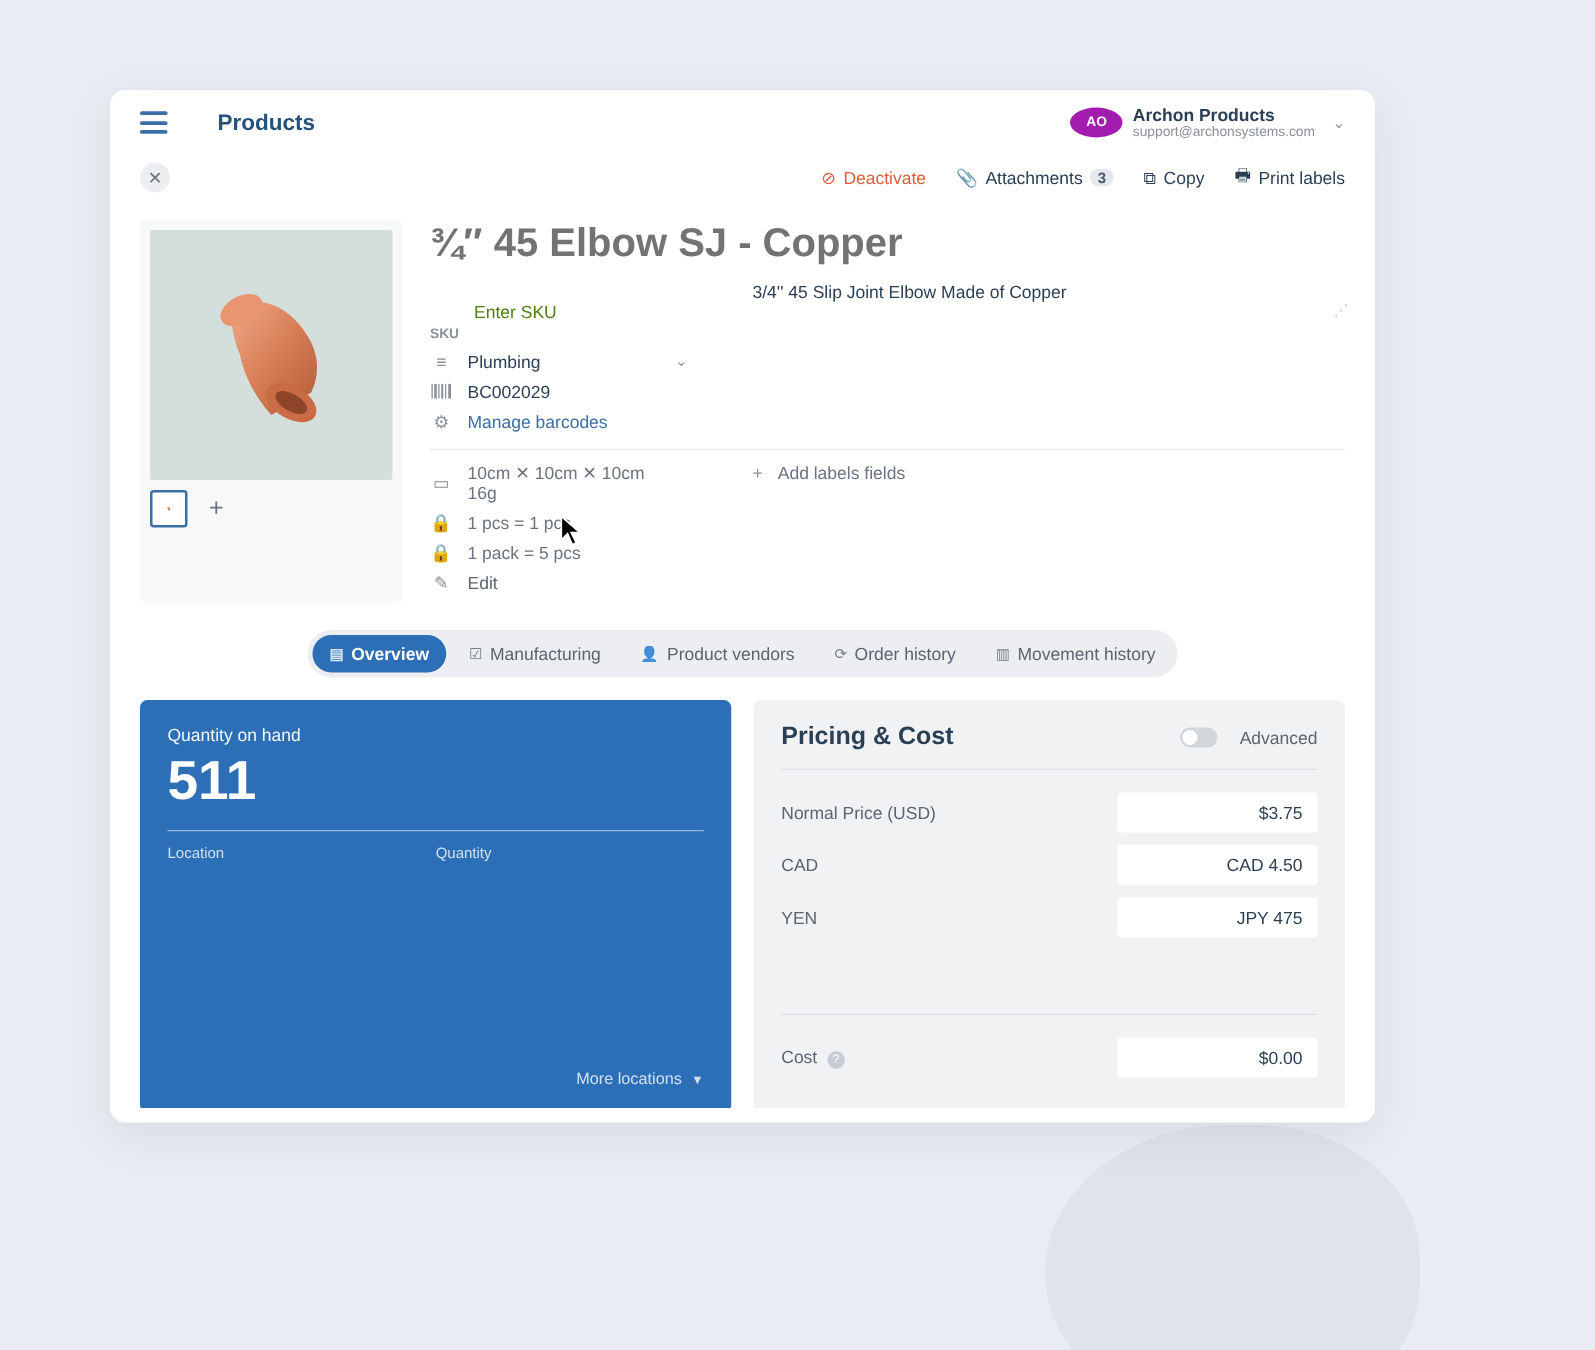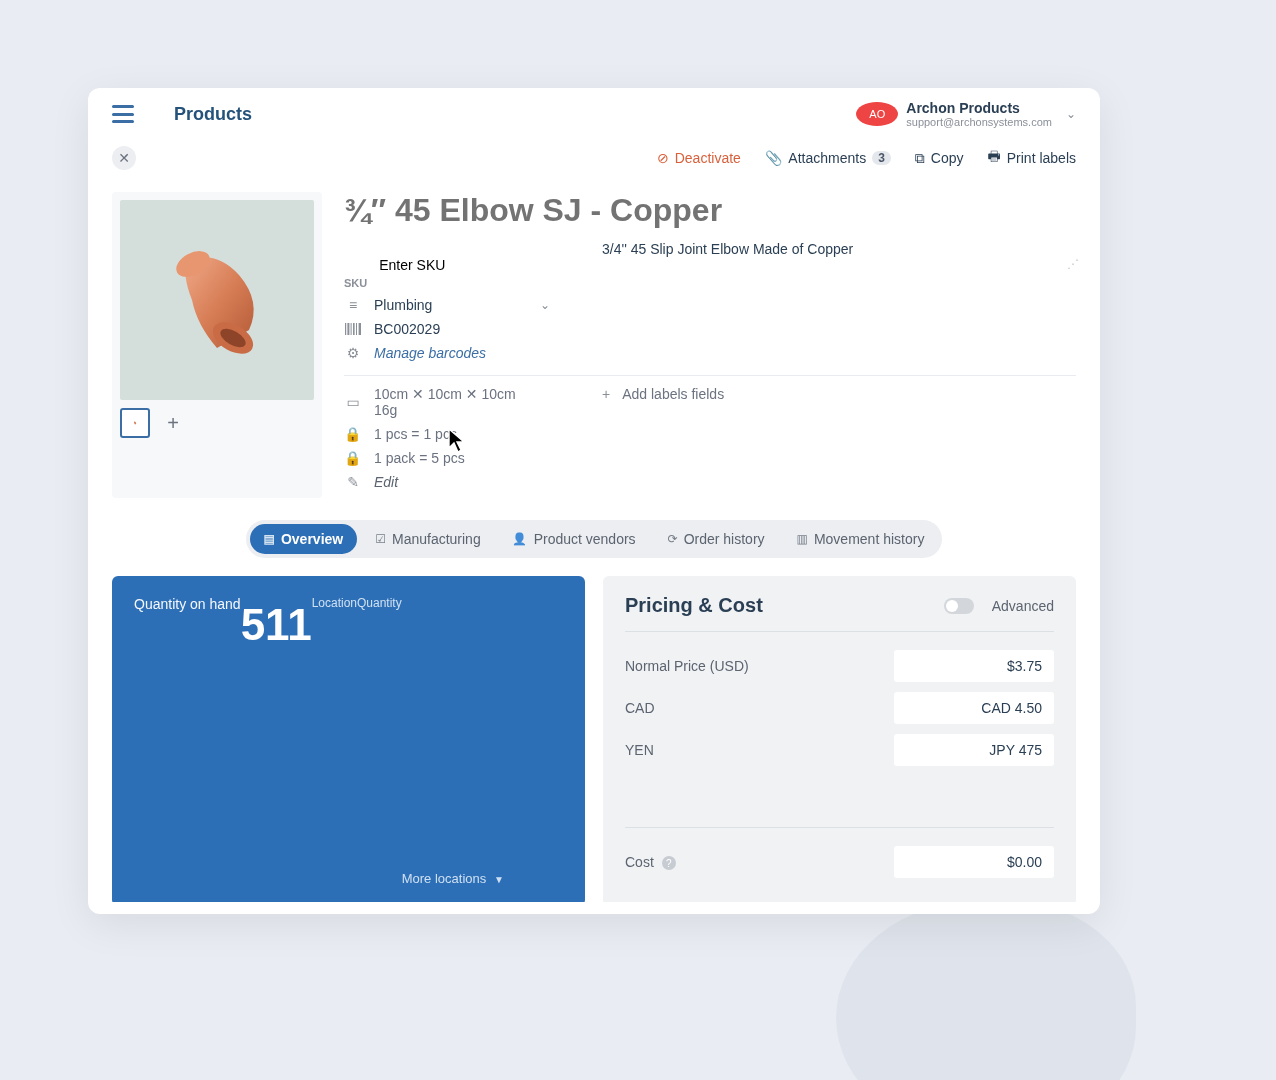--- a/index.html
+++ b/index.html
@@ -5,7 +5,7 @@
   * { margin:0; padding:0; box-sizing:border-box; font-family:-apple-system,'Segoe UI','Helvetica Neue',Arial,sans-serif; }
   body { background:#e9ecf3; width:1276px; height:1080px; overflow:hidden; }
   .window {
-    position:absolute; left:88px; top:88px; width:1012px; height:826px;
+    position:absolute; left:88px; top:72px; width:1012px; height:826px;
     background:#fff; border-radius:12px; box-shadow:0 10px 40px rgba(0,0,0,0.08);
     overflow:hidden;
   }

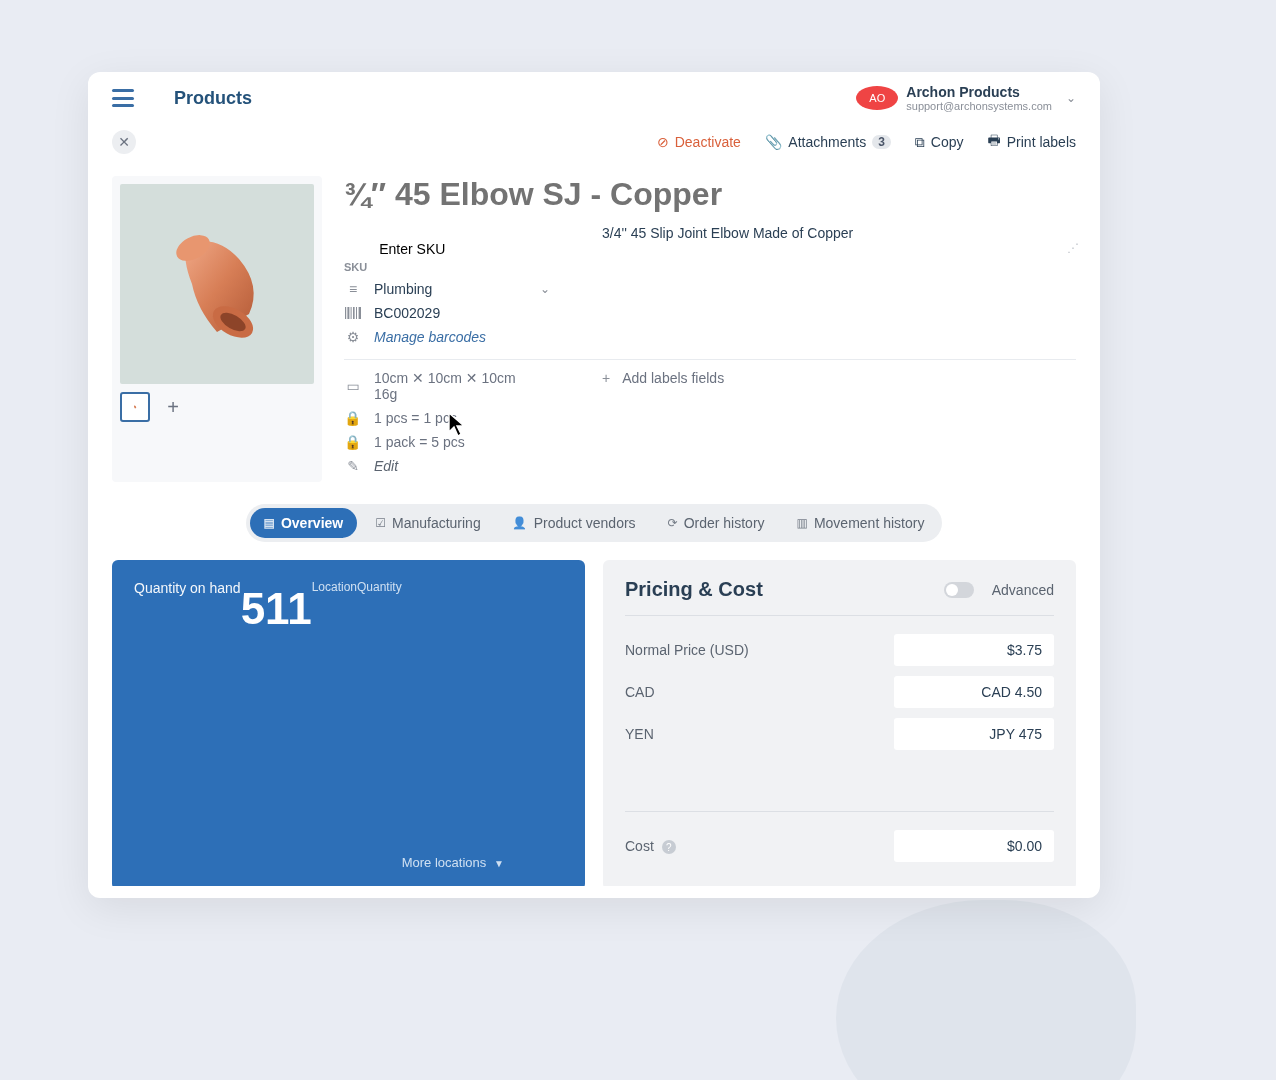--- a/index.html
+++ b/index.html
@@ -15,7 +15,7 @@
   .menu-icon span { height:3px; background:#3a6ea5; border-radius:2px; }
   .page-title { margin-left:40px; color:#24527a; font-size:18px; font-weight:700; }
   .hdr-right { margin-left:auto; display:flex; align-items:center; cursor:pointer; }
-  .avatar { width:42px; height:24px; border-radius:50%; background:#ef4444; color:#fff; font-size:11px; font-weight:400; display:flex; align-items:center; justify-content:center; margin-right:8px; }
+  .avatar { width:42px; height:24px; border-radius:50%; background:#a21caf; color:#fff; font-size:11px; font-weight:700; display:flex; align-items:center; justify-content:center; margin-right:8px; }
   .org-name { font-size:14px; font-weight:700; color:#2a3f54; }
   .org-email { font-size:11px; color:#8a8f98; }
   .chev { margin-left:14px; color:#8a8f98; font-size:12px; }

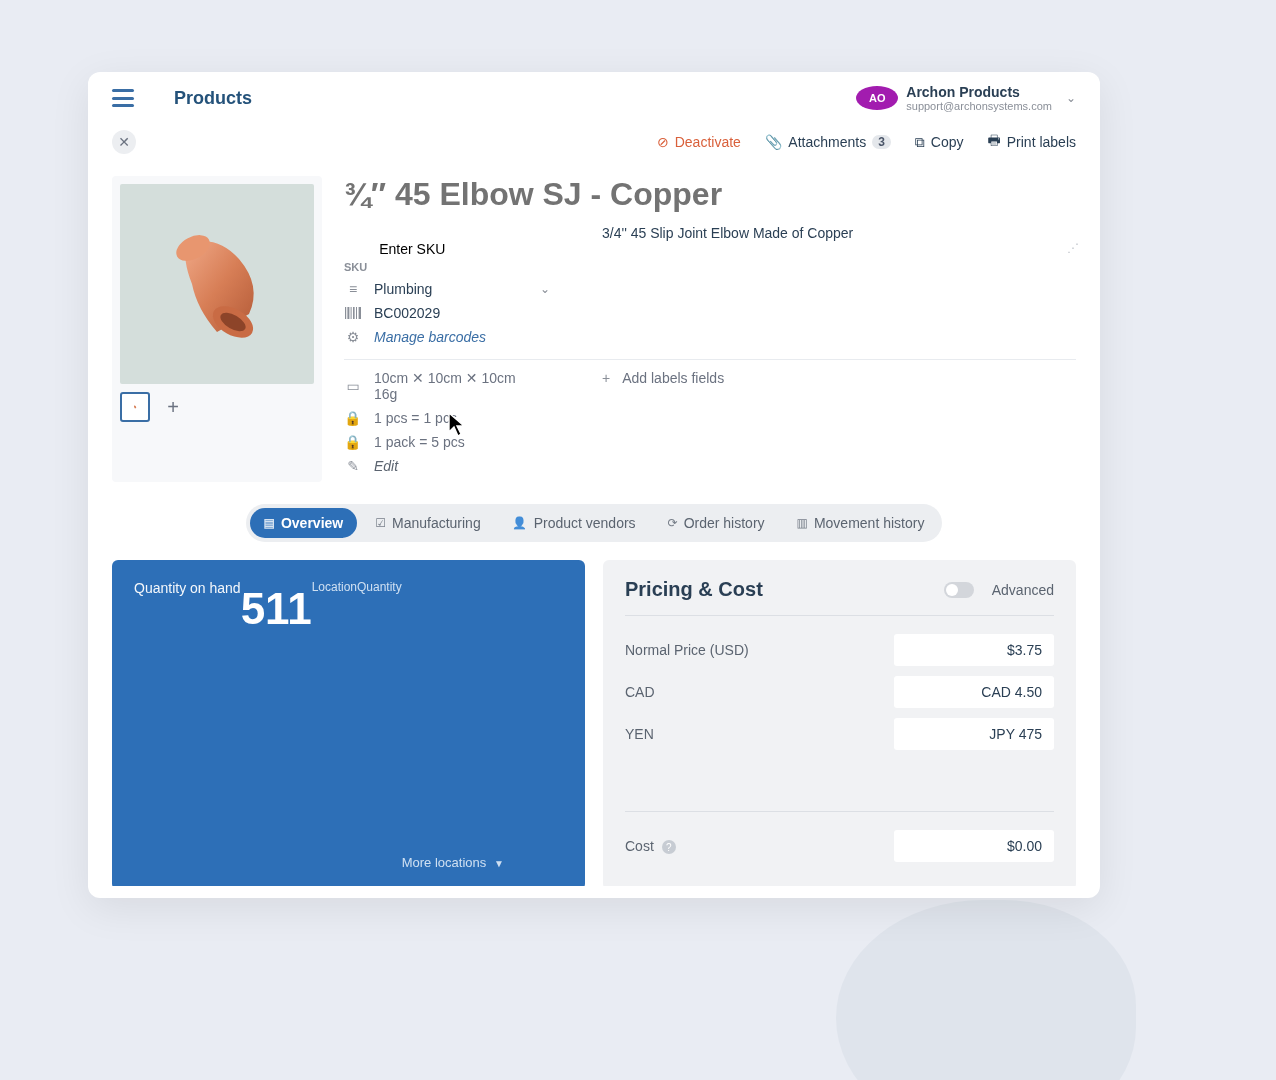--- a/index.html
+++ b/index.html
@@ -45,7 +45,7 @@
   .info-row { display:flex; align-items:center; gap:12px; margin-bottom:8px; font-size:14px; color:#2a3f54; }
   .row-icon { width:18px; color:#8a8f98; font-size:14px; display:flex; justify-content:center; }
   .sku-lbl { font-size:11px; font-weight:700; color:#8a8f98;margin-top:36px; }
-  .placeholder-text { color:#000000; }
+  .placeholder-text { color:#4d7c0f; }
   .desc { font-size:14px; color:#2a3f54; }
   .desc-box { border:none; resize:none; }
   .resize-handle { text-align:right; color:#c0c4cb; font-size:12px; cursor:nwse-resize; letter-spacing:-3px; }

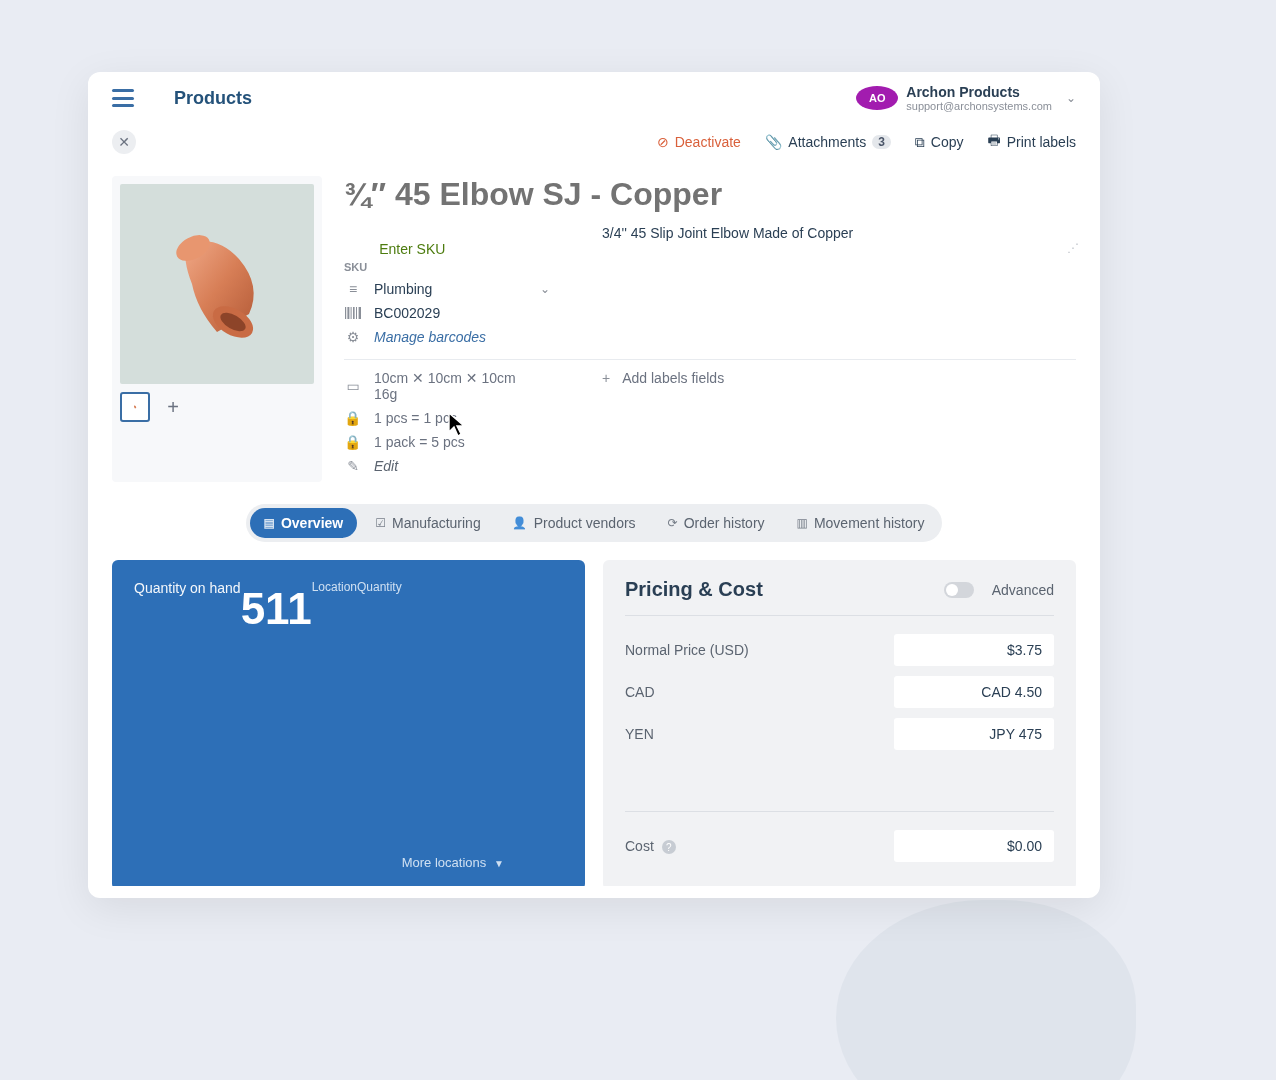--- a/index.html
+++ b/index.html
@@ -51,7 +51,7 @@
   .resize-handle { text-align:right; color:#c0c4cb; font-size:12px; cursor:nwse-resize; letter-spacing:-3px; }
   .cat-row { display:flex; align-items:center; gap:12px; position:relative; }
   .cat-row .chev-d { position:absolute; right:34px; color:#8a8f98; font-size:12px; }
-  .link-tx { color:#3a6ea5; cursor:pointer;font-style:italic; }
+  .link-tx { color:#3a6ea5; cursor:pointer; }
   .divider-line { height:1px; background:#e8ebef; margin:6px 0 10px; }
   .dim-text { color:#6b7280; }
   

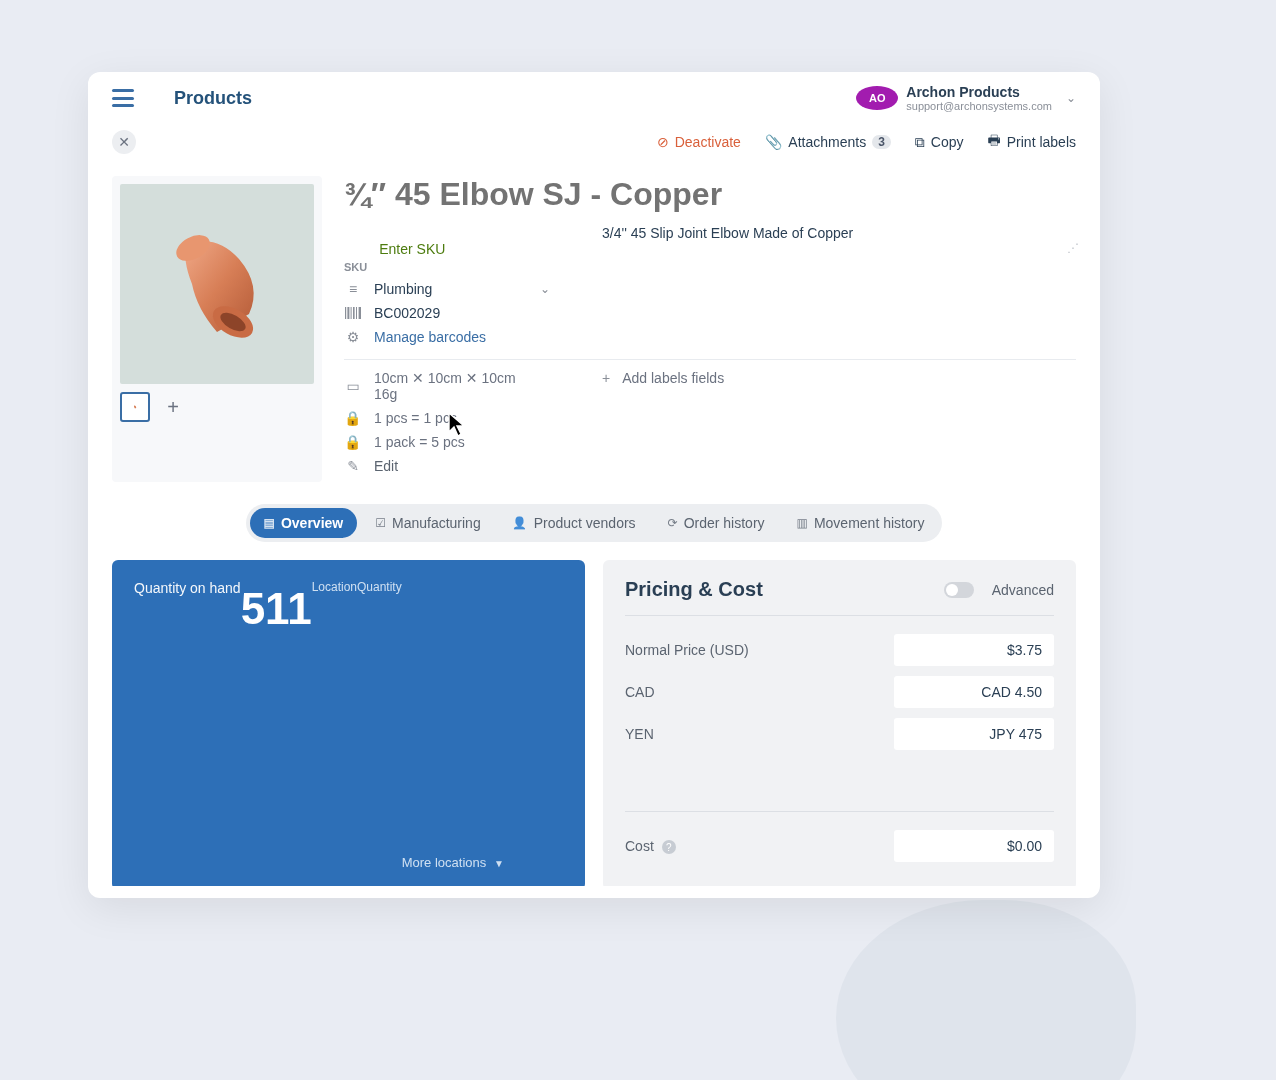--- a/index.html
+++ b/index.html
@@ -62,7 +62,7 @@
   .tab .ti { font-size:12px; opacity:.8; }
   
   .panels { display:flex; gap:18px; margin-top:18px; }
-  .panel-left { flex:1; background:#2d6fb7; color:#fff; border-radius:6px; padding:20px 22px; min-height:330px; display:flex; flex-direction:row; }
+  .panel-left { flex:1; background:#2d6fb7; color:#fff; border-radius:6px; padding:20px 22px; min-height:330px; display:flex; flex-direction:column; }
   .panel-right { flex:1; background:#f1f2f4; border-radius:6px; padding:18px 22px; min-height:330px; display:flex; flex-direction:column; }
   .qoh-lbl { font-size:14px; opacity:.95; }
   .qoh-val { font-size:44px; font-weight:600; margin:4px 0 10px; }

